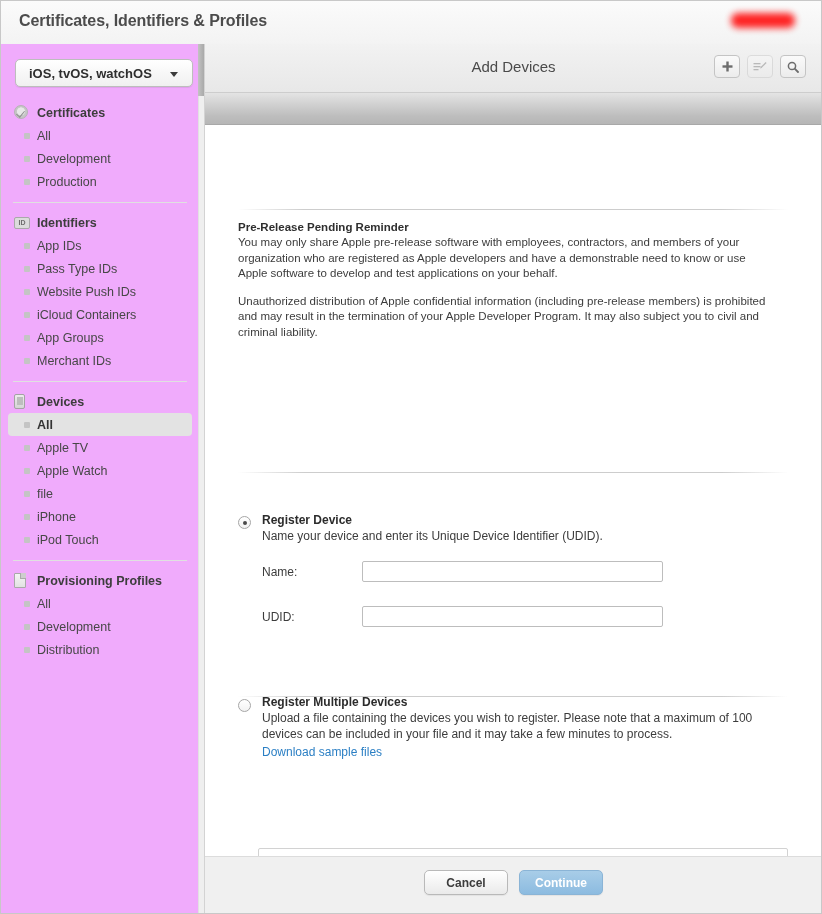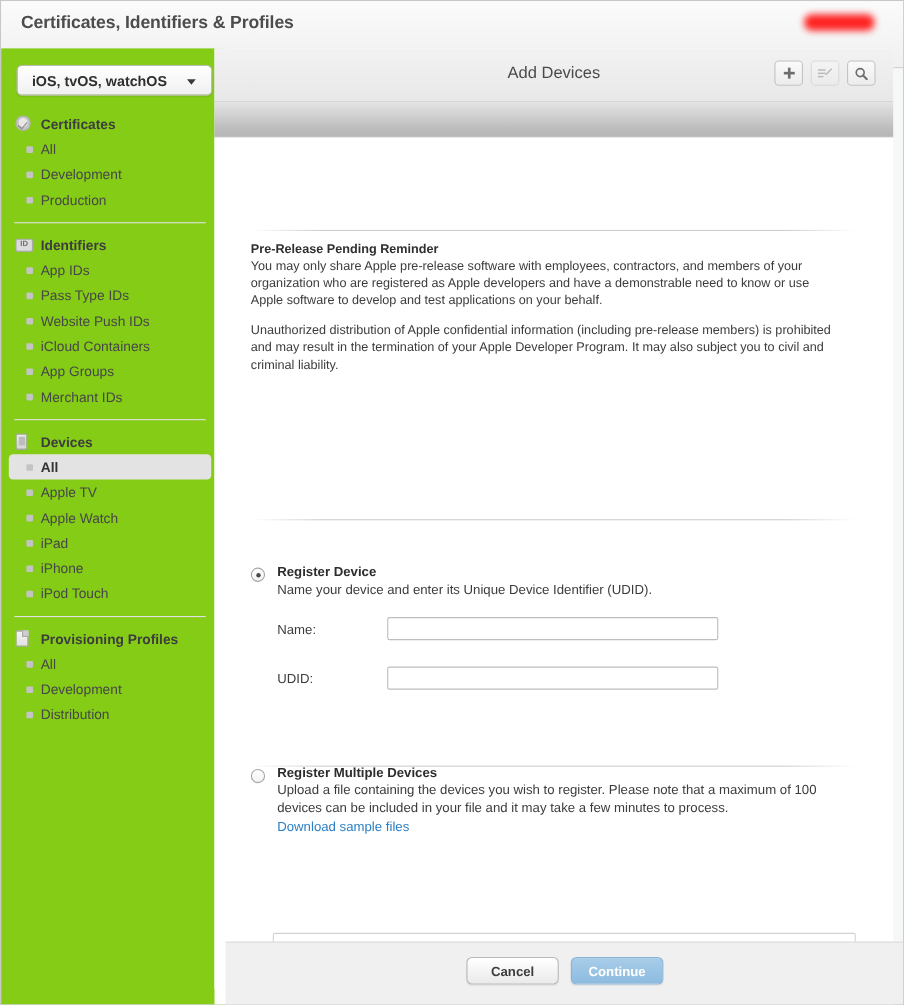--- a/index.html
+++ b/index.html
@@ -44,7 +44,7 @@
   .sidebar {
     position: absolute; left: 0; top: 43px;
     width: 204px; height: 871px;
-    background: #84cc16;
+    background: #f0abfc;
     border-right: 1px solid #d3d3d3;
     overflow: hidden;
   }

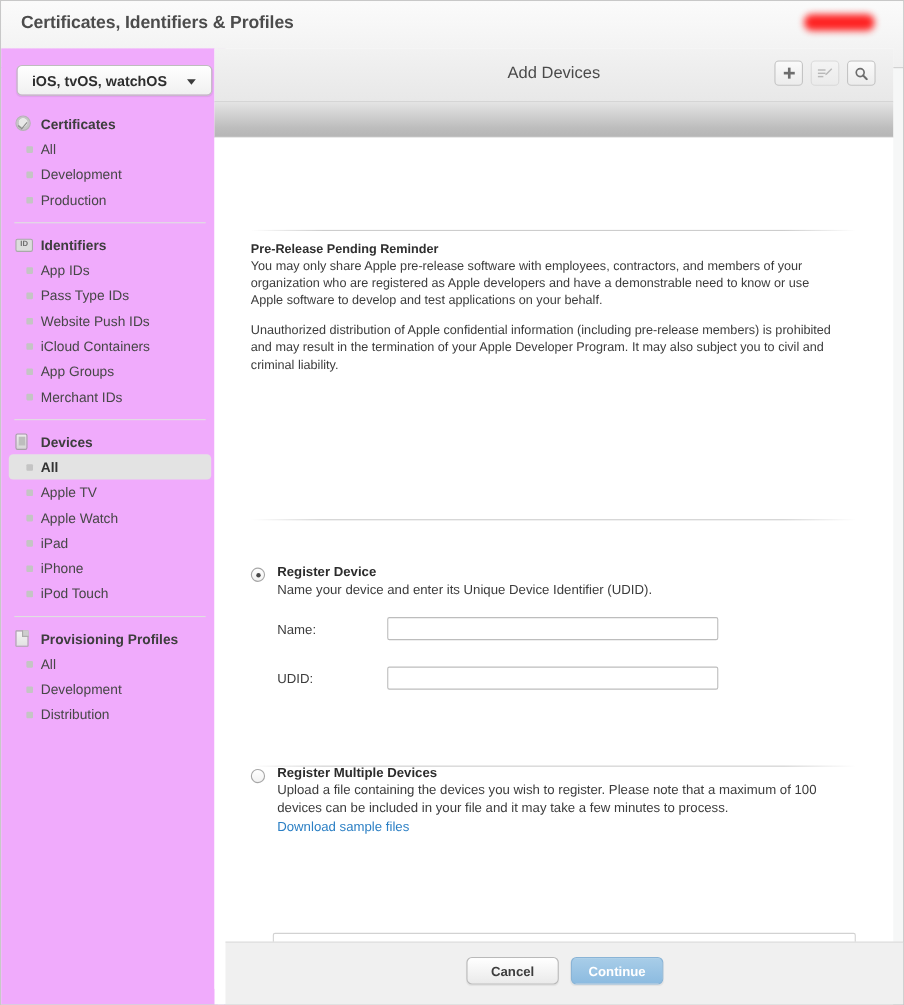--- a/index.html
+++ b/index.html
@@ -181,7 +181,7 @@
 
   
   .main {
-    position: absolute; left: 194px; top: 43px;
+    position: absolute; left: 204px; top: 43px;
     width: 617px; height: 871px;
     background: #ffffff;
     text-decoration: underline;

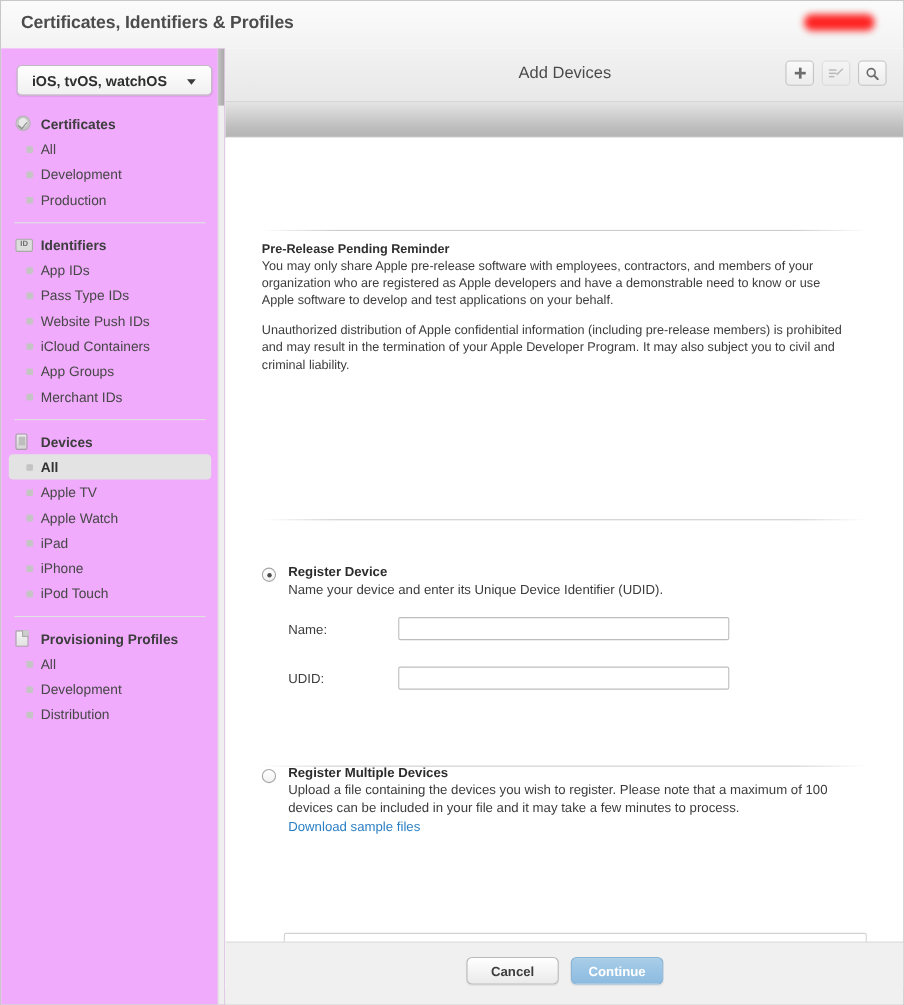--- a/index.html
+++ b/index.html
@@ -470,7 +470,7 @@
         </div>
         <div class="nav-item">
           <span class="bullet"></span>
-          <span>iPad</span>
+          <span>file</span>
         </div>
         <div class="nav-item">
           <span class="bullet"></span>

